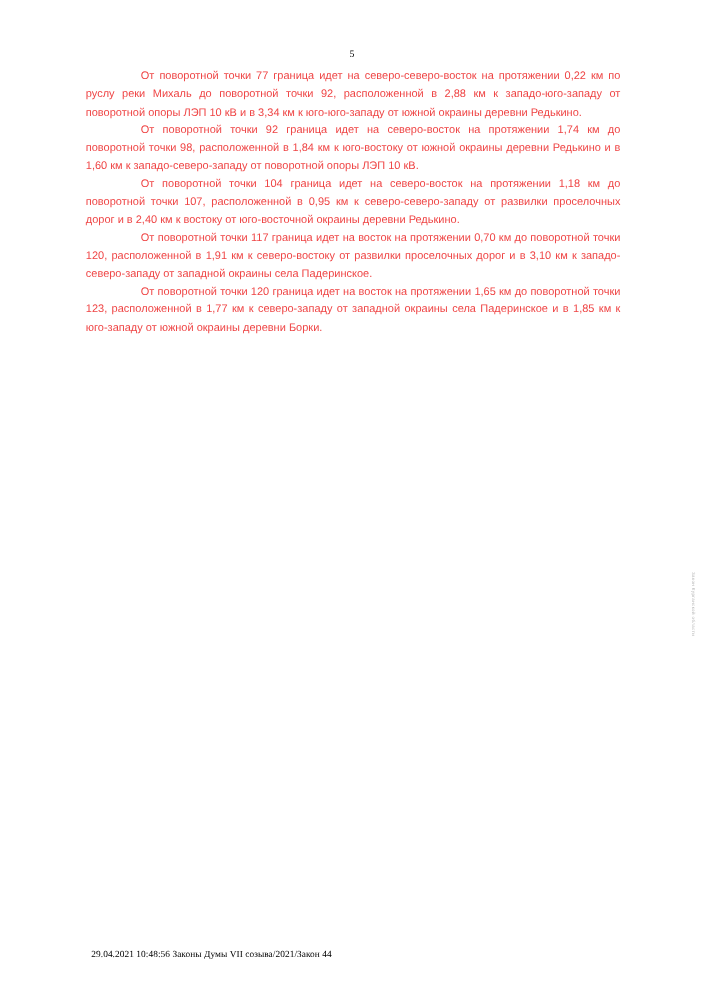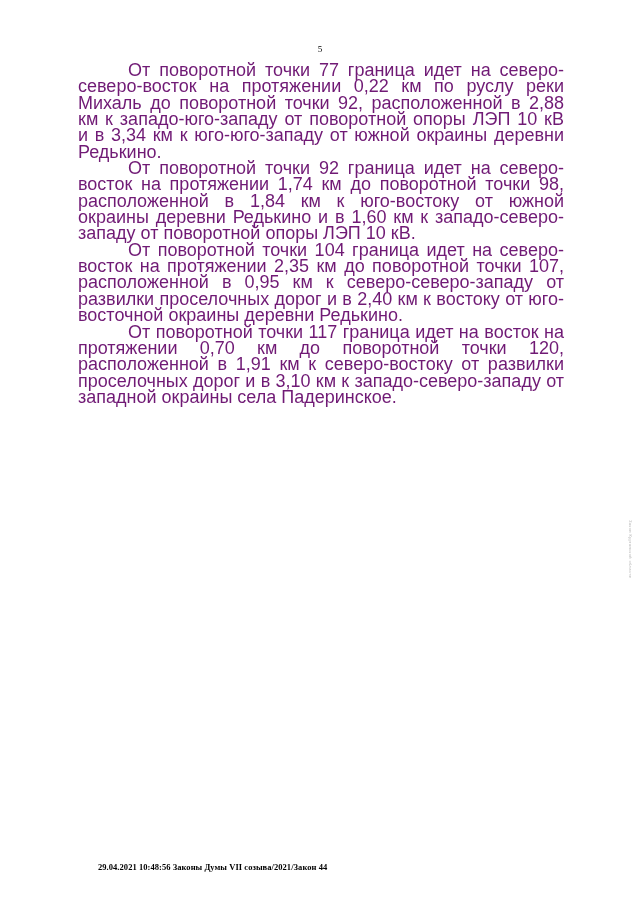--- a/index.html
+++ b/index.html
@@ -37,9 +37,9 @@
     text-indent: 50px;
     text-align: justify;
     font-family: "Liberation Sans", sans-serif;
-    font-size: 18px;
+    font-size: 10px;
     line-height: 16.35px;
-    color: #701a75;
+    color: #ef4444;
     hyphens: none;
   }
   .footer {

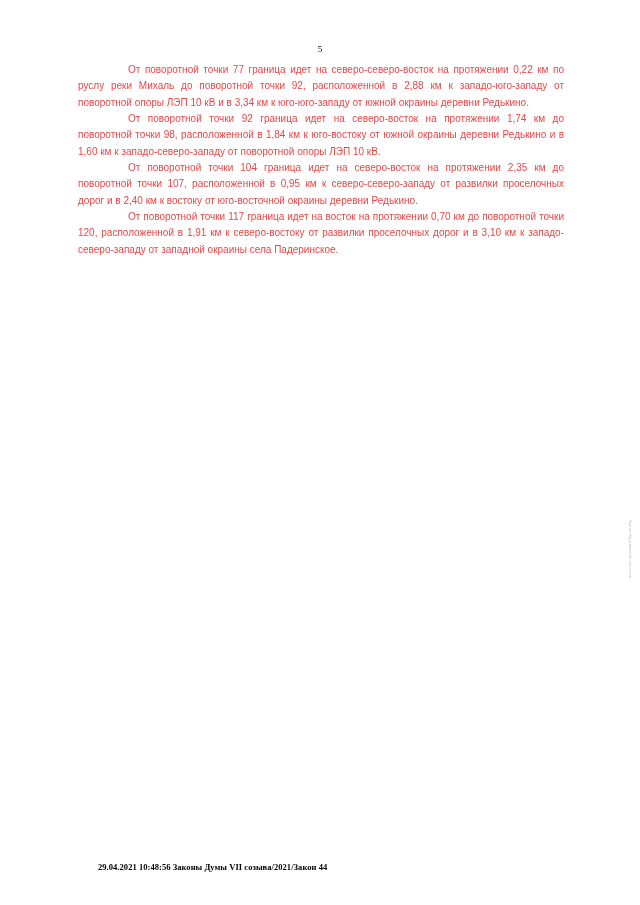--- a/index.html
+++ b/index.html
@@ -79,7 +79,7 @@
   <div class="content">
     <p class="para">От поворотной точки 77 граница идет на северо-северо-восток на протяжении 0,22 км по руслу реки Михаль до поворотной точки 92, расположенной в 2,88 км к западо-юго-западу от поворотной опоры ЛЭП 10 кВ и в 3,34 км к юго-юго-западу от южной окраины деревни Редькино.</p>
     <p class="para">От поворотной точки 92 граница идет на северо-восток на протяжении 1,74 км до поворотной точки 98, расположенной в 1,84 км к юго-востоку от южной окраины деревни Редькино и в 1,60 км к западо-северо-западу от поворотной опоры ЛЭП 10 кВ.</p>
-    <p class="para">От поворотной точки 104 граница идет на северо-восток на протяжении 2,35 км до поворотной точки 107, расположенной в 0,95 км к северо-северо-западу от развилки проселочных дорог и в 2,40 км к востоку от юго-восточной окраины деревни Редькино.</p>
+    <p class="para">От поворотной точки 104 граница идет на северо-восток на протяжении 1,18 км до поворотной точки 107, расположенной в 0,95 км к северо-северо-западу от развилки проселочных дорог и в 2,40 км к востоку от юго-восточной окраины деревни Редькино.</p>
     <p class="para">От поворотной точки 117 граница идет на восток на протяжении 0,70 км до поворотной точки 120, расположенной в 1,91 км к северо-востоку от развилки проселочных дорог и в 3,10 км к западо-северо-западу от западной окраины села Падеринское.</p>
   </div>
 

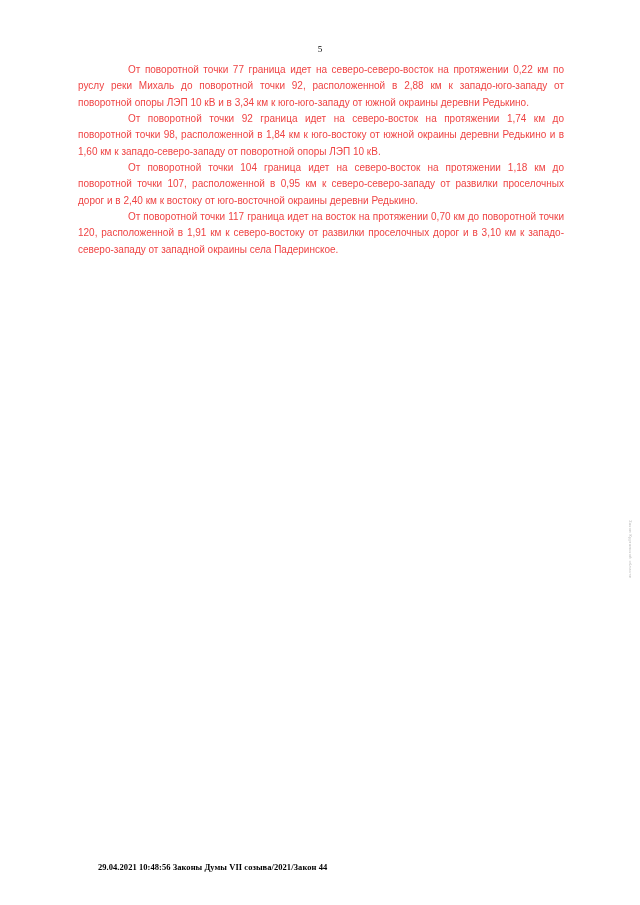--- a/index.html
+++ b/index.html
@@ -81,6 +81,7 @@
     <p class="para">От поворотной точки 92 граница идет на северо-восток на протяжении 1,74 км до поворотной точки 98, расположенной в 1,84 км к юго-востоку от южной окраины деревни Редькино и в 1,60 км к западо-северо-западу от поворотной опоры ЛЭП 10 кВ.</p>
     <p class="para">От поворотной точки 104 граница идет на северо-восток на протяжении 1,18 км до поворотной точки 107, расположенной в 0,95 км к северо-северо-западу от развилки проселочных дорог и в 2,40 км к востоку от юго-восточной окраины деревни Редькино.</p>
     <p class="para">От поворотной точки 117 граница идет на восток на протяжении 0,70 км до поворотной точки 120, расположенной в 1,91 км к северо-востоку от развилки проселочных дорог и в 3,10 км к западо-северо-западу от западной окраины села Падеринское.</p>
+    <p class="para">От поворотной точки 120 граница идет на восток на протяжении 1,65 км до поворотной точки 123, расположенной в 1,77 км к северо-западу от западной окраины села Падеринское и в 1,85 км к юго-западу от южной окраины деревни Борки.</p>
   </div>
 
   <div class="footer">29.04.2021 10:48:56 Законы Думы VII созыва/2021/Закон 44</div>

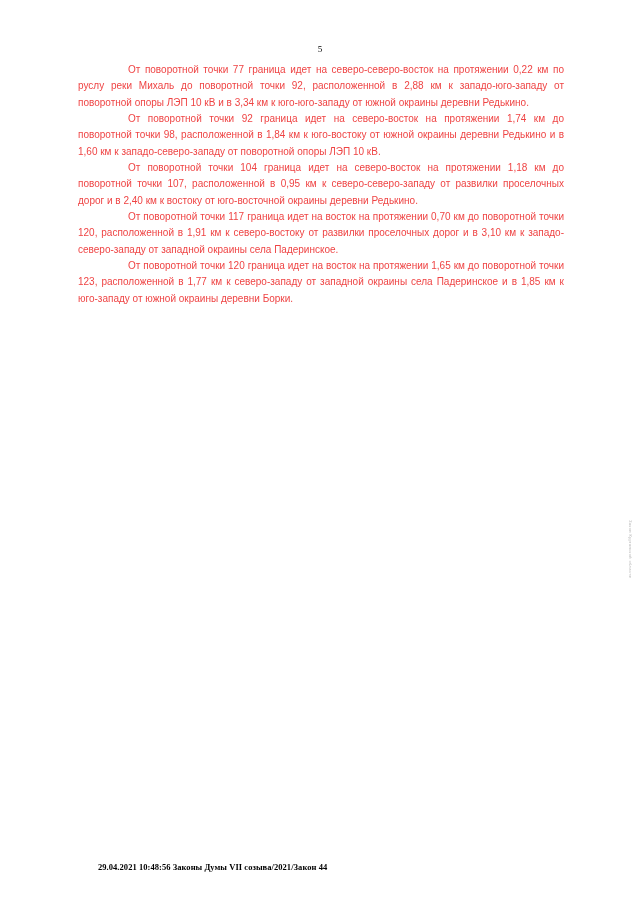--- a/index.html
+++ b/index.html
@@ -44,13 +44,12 @@
   }
   .footer {
     position: absolute;
-    left: 98px;
+    left: 83px;
     top: 862px;
     font-family: "Liberation Serif", serif;
     font-size: 8.5px;
     color: #000000;
     letter-spacing: 0.05px;
-    font-weight: bold;
   }
   .side-mark {
     position: absolute;

